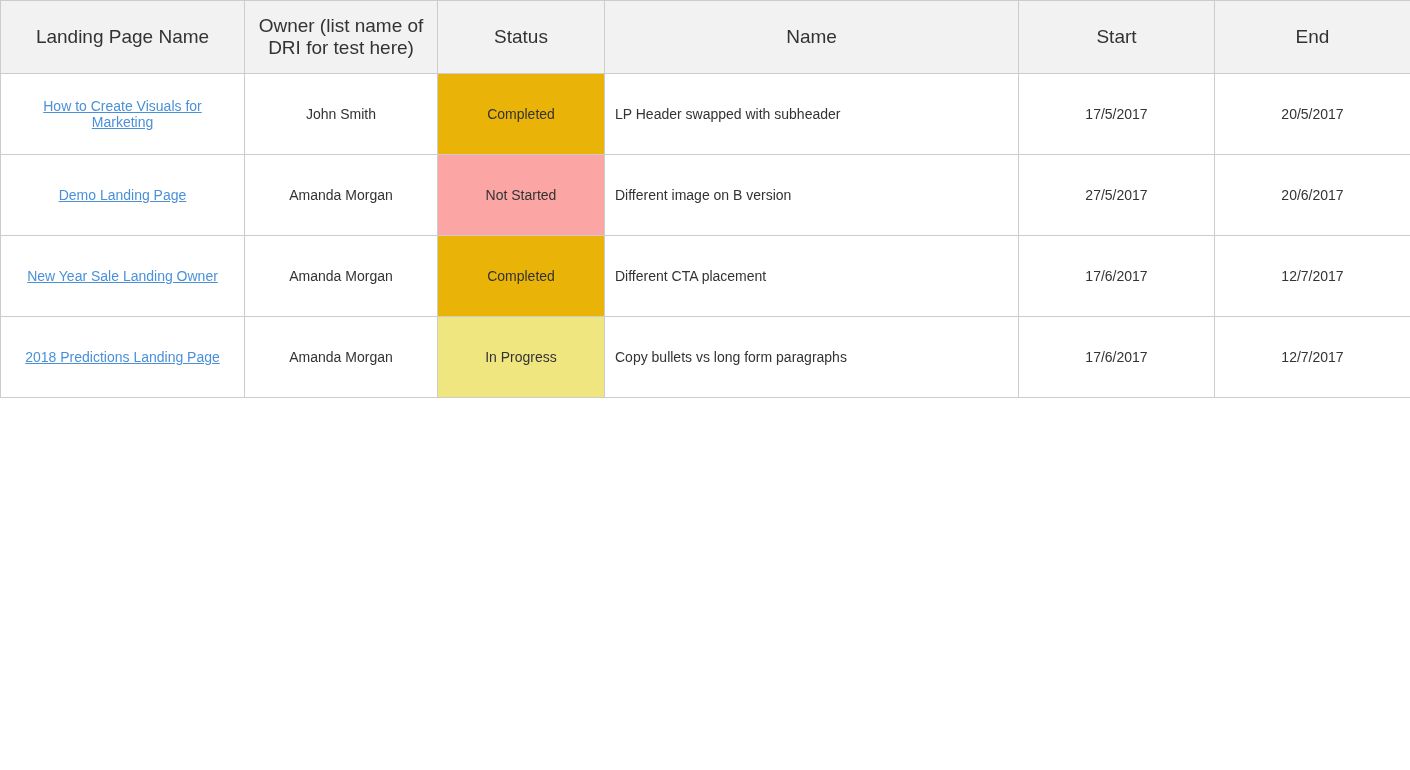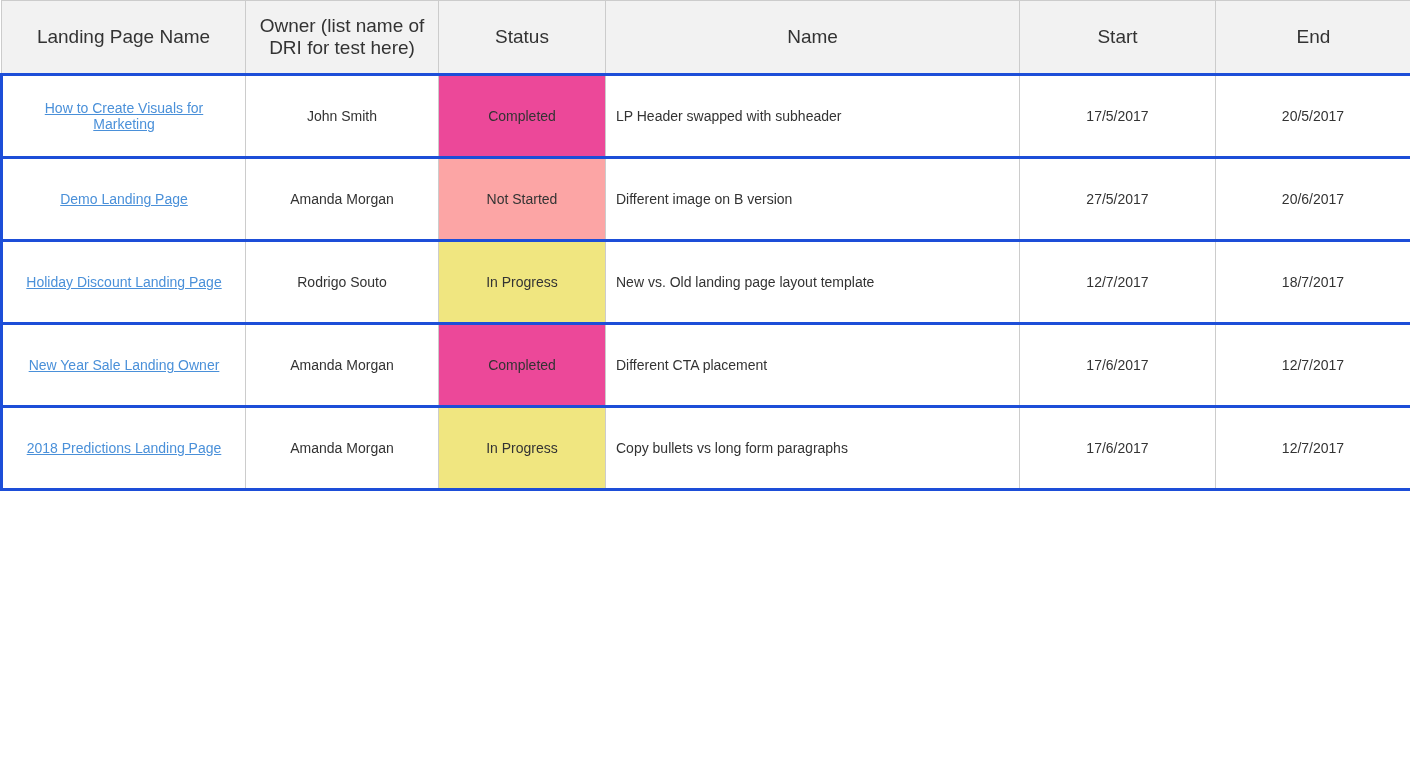--- a/index.html
+++ b/index.html
@@ -48,7 +48,7 @@
     }
 
     tbody tr {
-      border: 3px solid #1d4ed8;
+      border: 1px solid #1d4ed8;
     }
 
     tbody td {

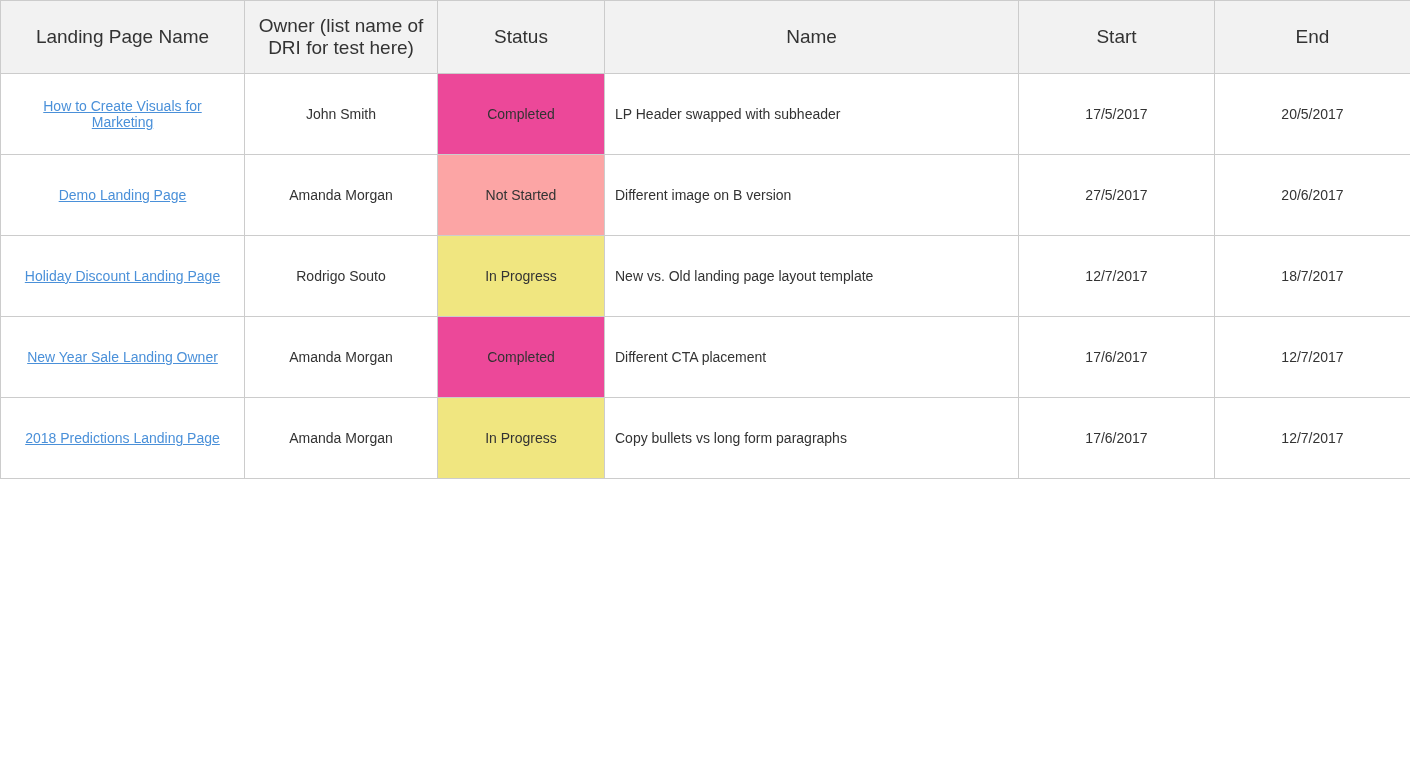--- a/index.html
+++ b/index.html
@@ -88,7 +88,7 @@
     }
 
     .status-badge.completed {
-      background-color: #ec4899;
+      background-color: #eab308;
     }
 
     .status-badge.not-started {

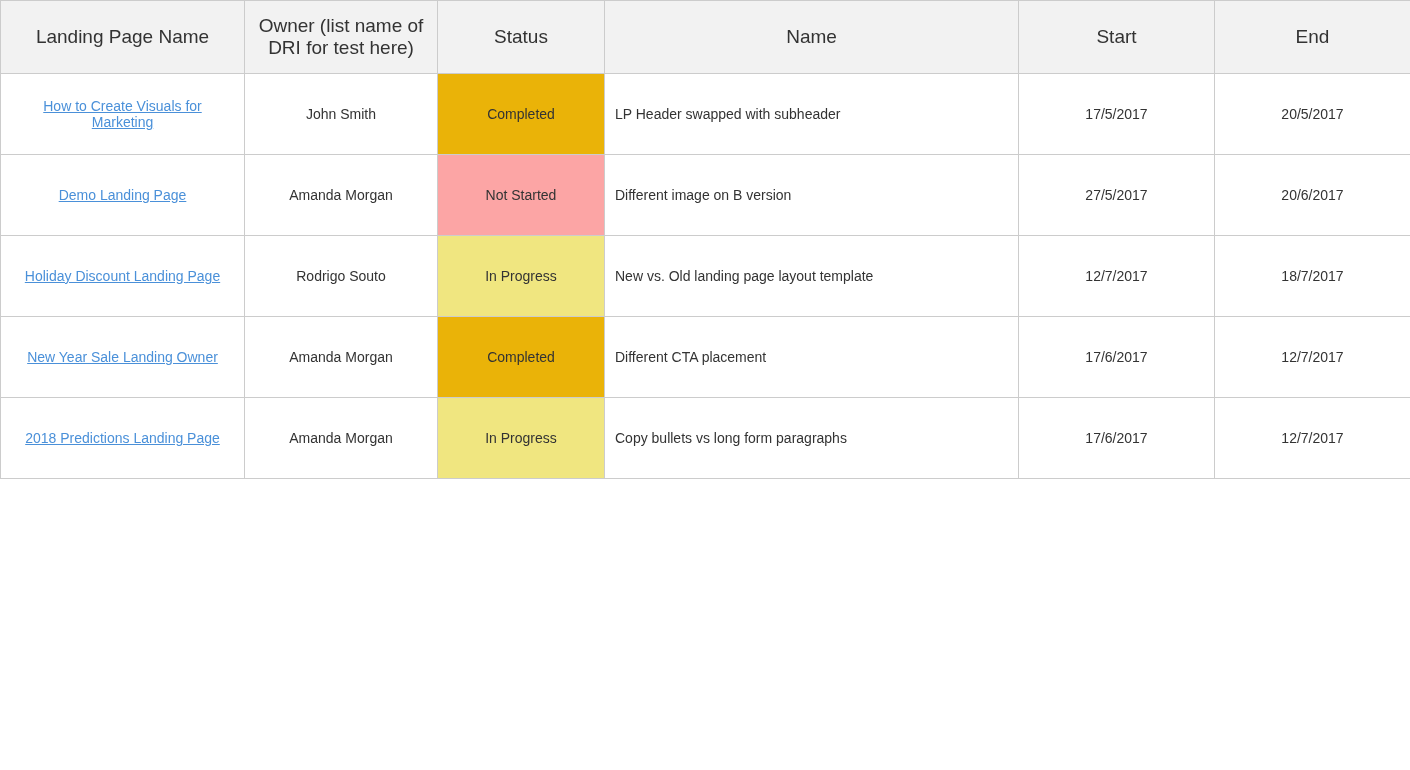--- a/index.html
+++ b/index.html
@@ -144,16 +144,6 @@
           <td>20/6/2017</td>
         </tr>
         <tr>
-          <td class="cell-name"><a href="#">Holiday Discount Landing Page</a></td>
-          <td>Rodrigo Souto</td>
-          <td class="status-cell">
-            <div class="status-badge in-progress">In Progress</div>
-          </td>
-          <td class="cell-test">New vs. Old landing page layout template</td>
-          <td>12/7/2017</td>
-          <td>18/7/2017</td>
-        </tr>
-        <tr>
           <td class="cell-name"><a href="#">New Year Sale Landing Owner</a></td>
           <td>Amanda Morgan</td>
           <td class="status-cell">

